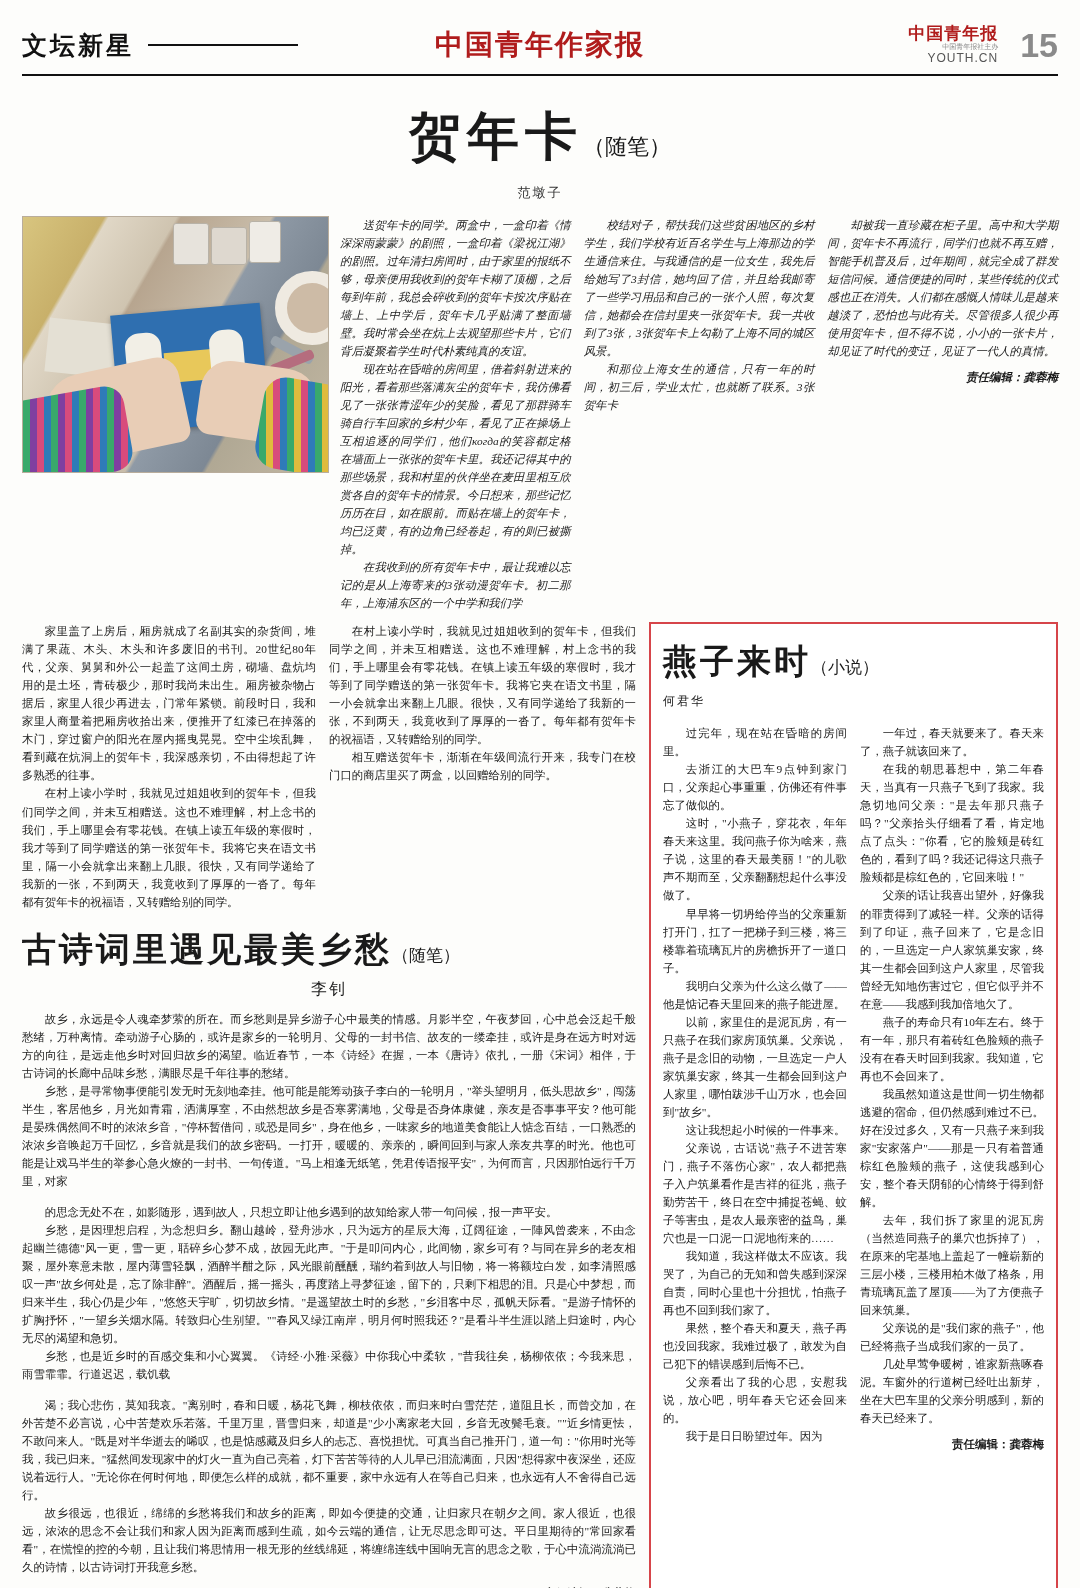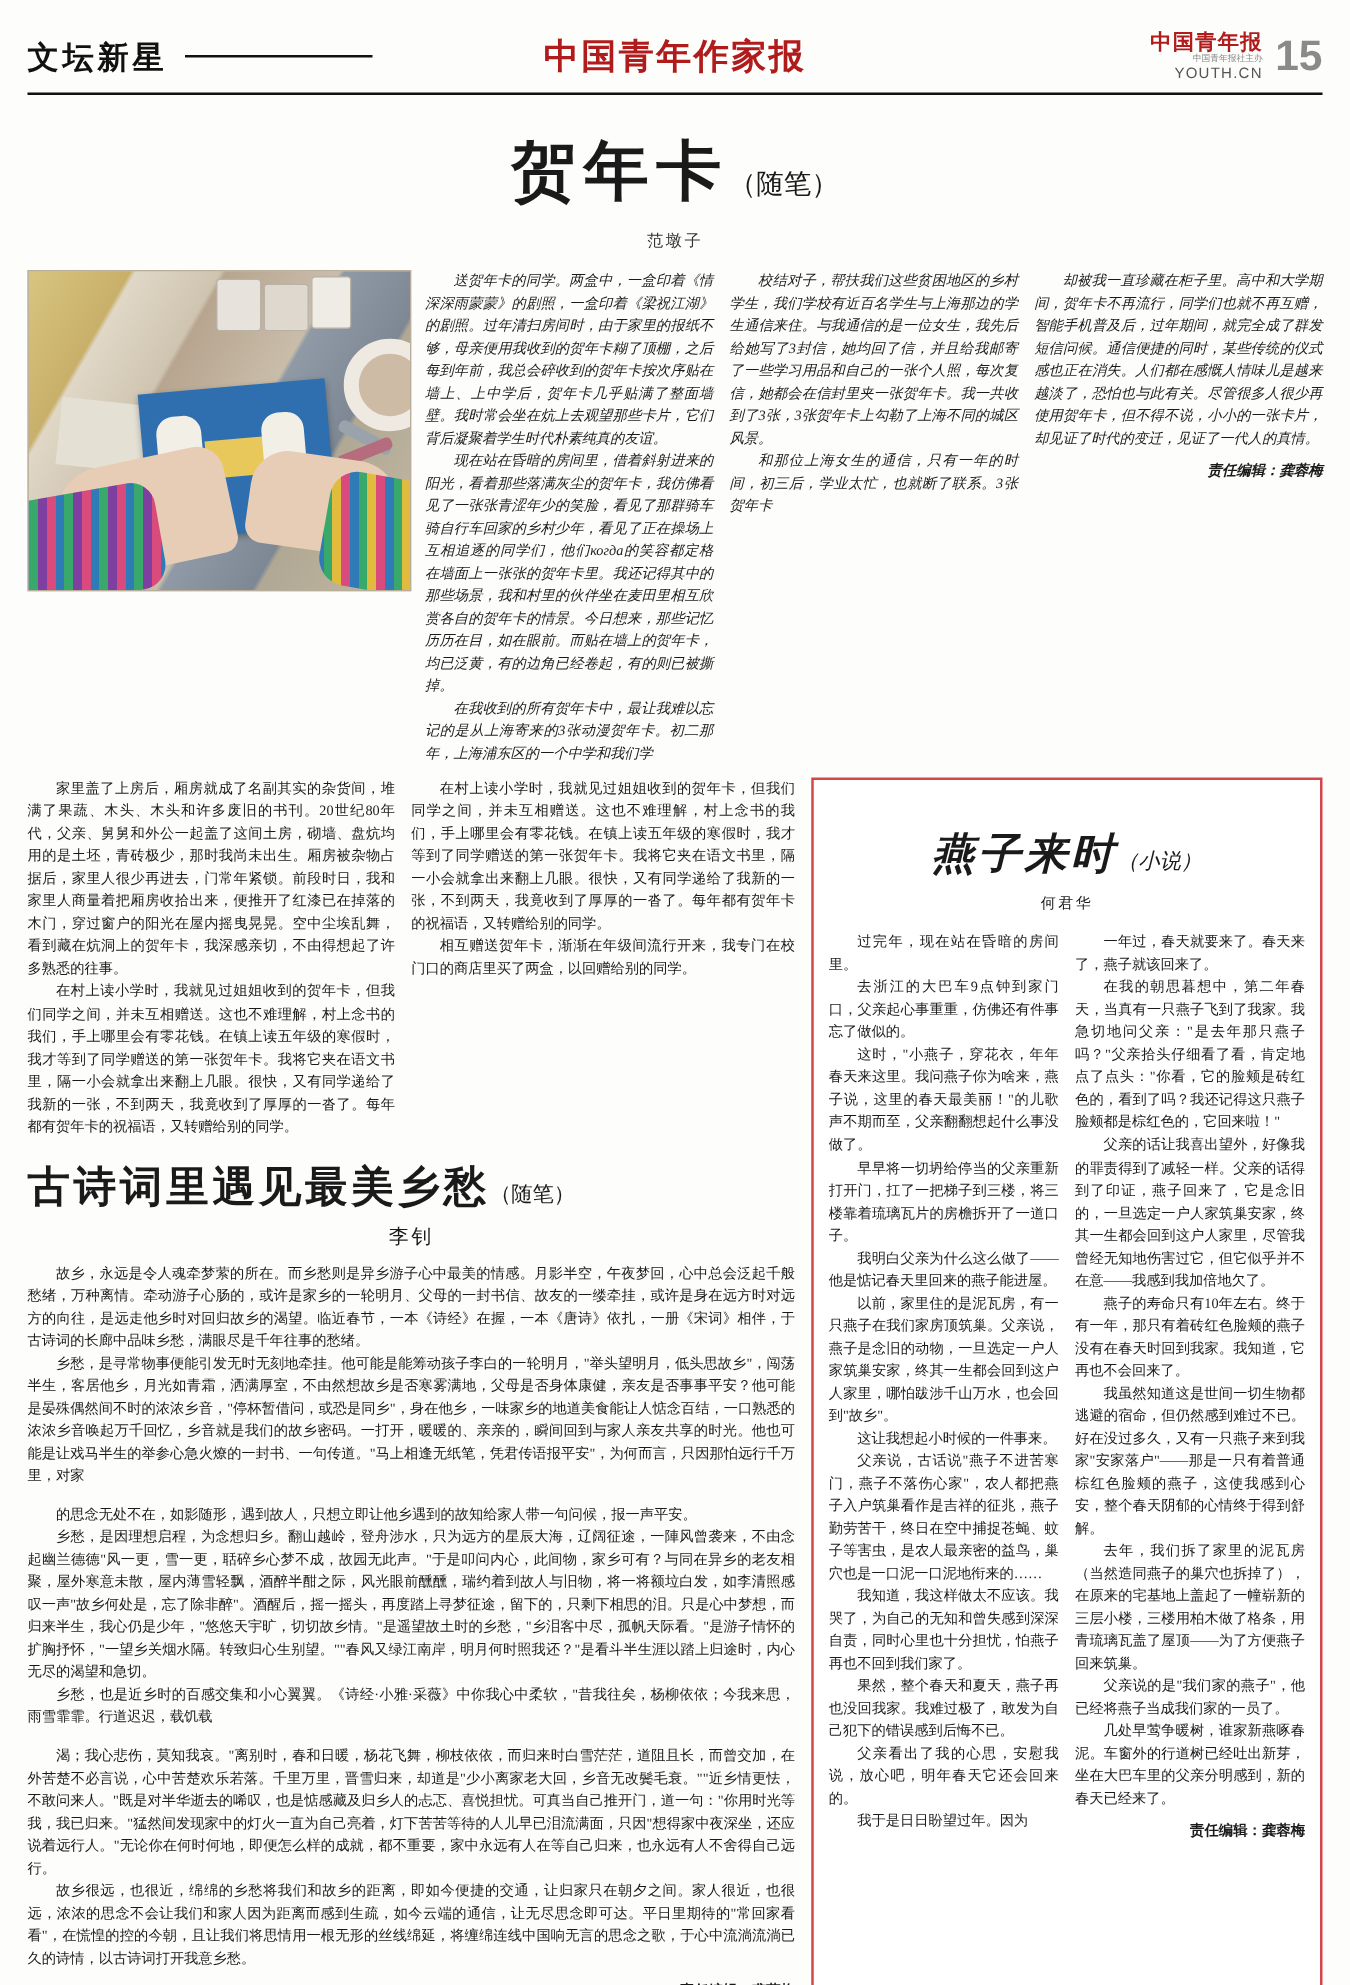--- a/index.html
+++ b/index.html
@@ -44,7 +44,7 @@
     font-family:"Liberation Serif","DejaVu Serif",serif;
   }
   .masthead-right{
-    margin-left:auto;display:flex;align-items:flex-end;gap:10px;
+    margin-left:auto;display:flex;align-items:flex-end;gap:22px;
   }
   .mini-logo{
     text-align:right;line-height:1.1;

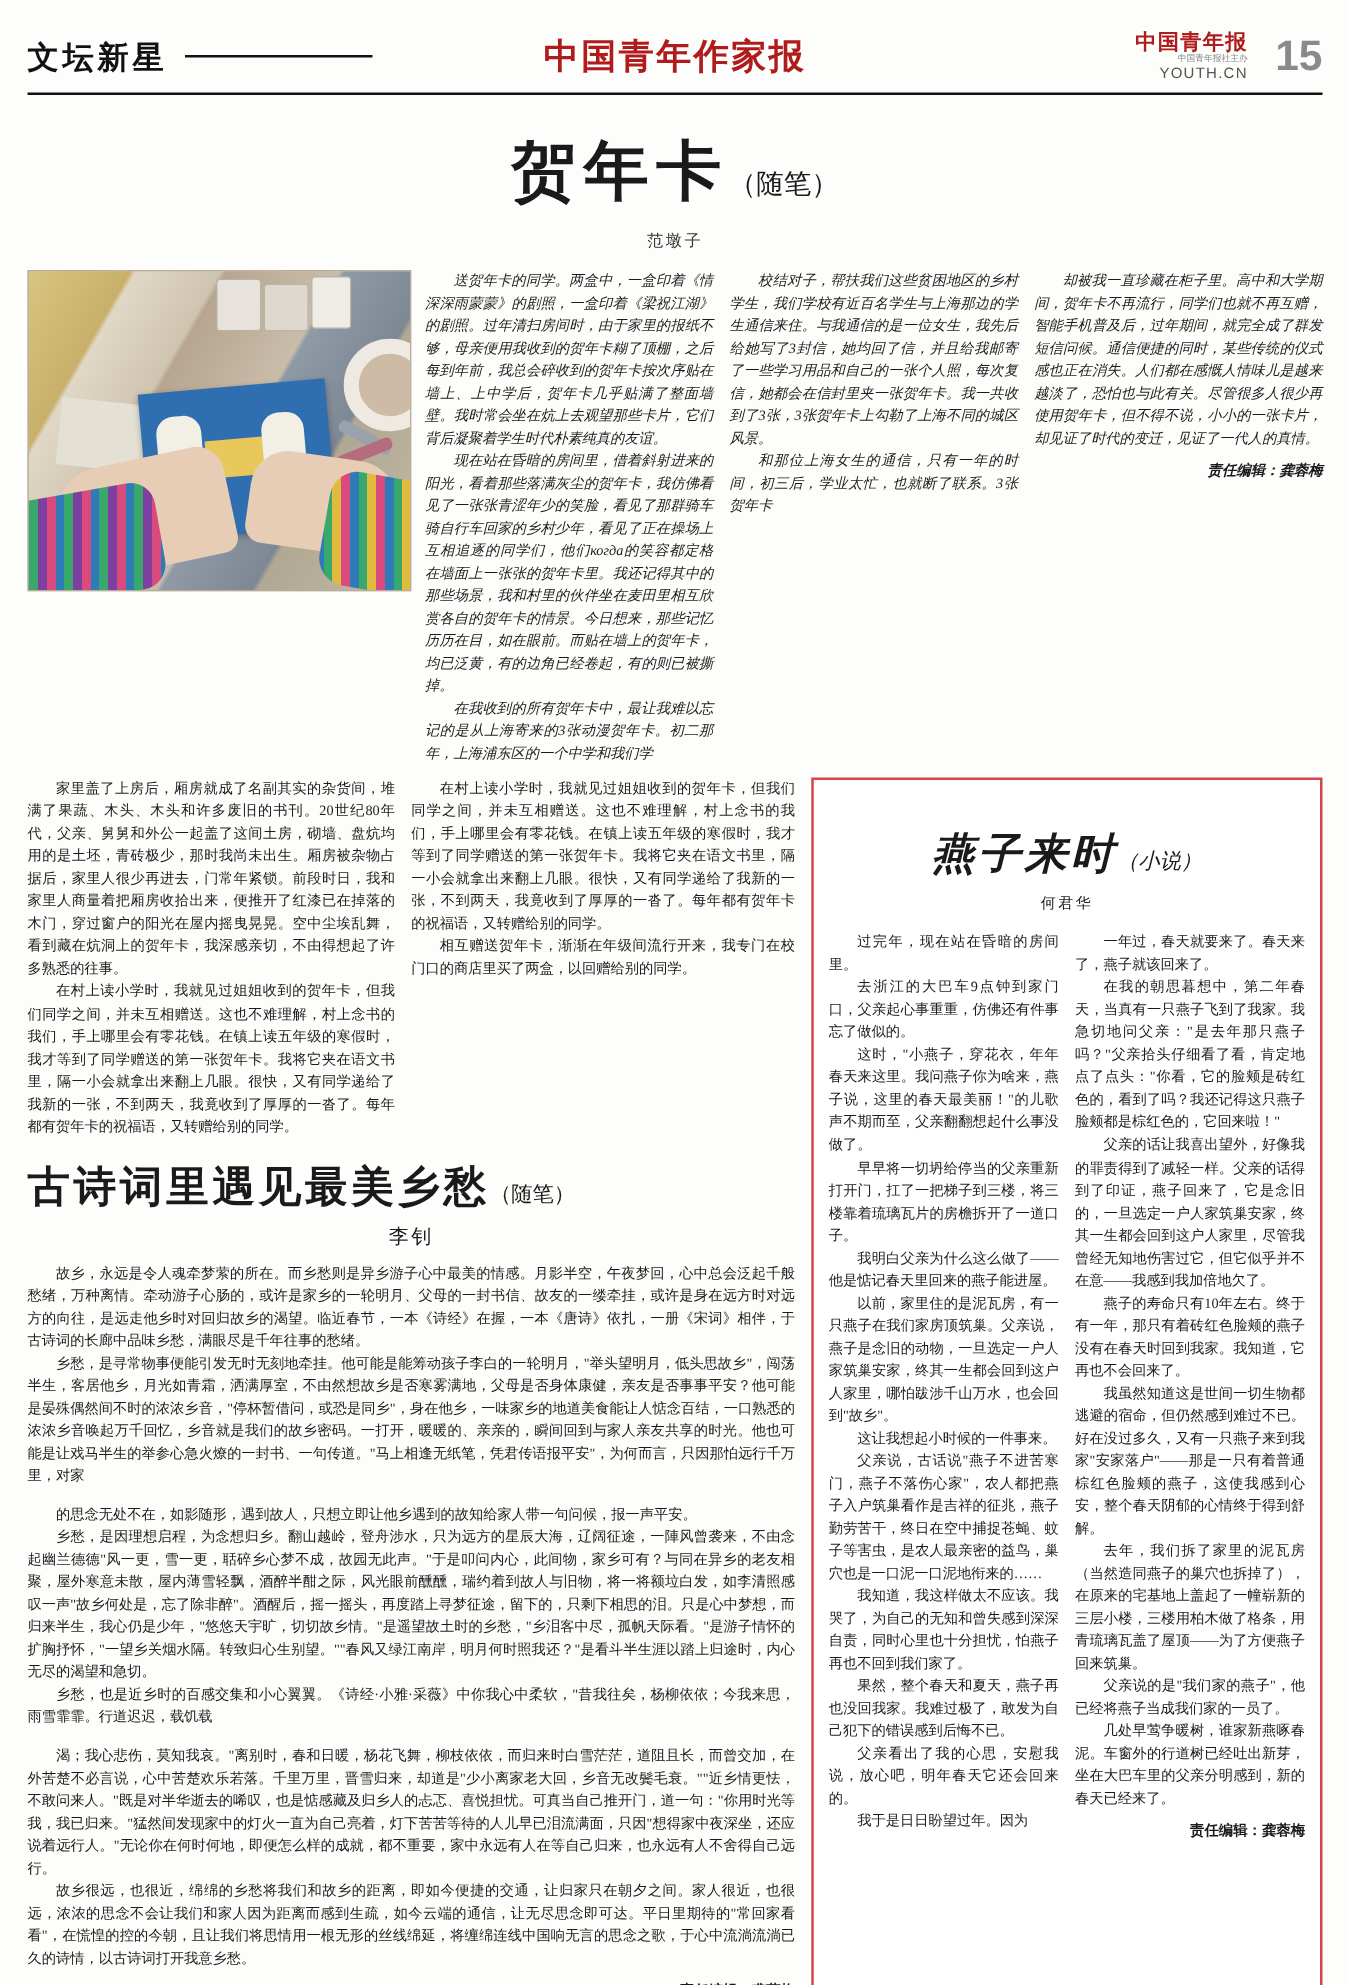--- a/index.html
+++ b/index.html
@@ -156,7 +156,7 @@
     height:1096px;
     overflow:hidden;
   }
-  .boxed-head{text-align:center;margin-top:26px;font-style:italic;}
+  .boxed-head{margin-top:5px;}
   .boxed-head h2{margin:0;font-size:34px;letter-spacing:3px;font-weight:bold;display:inline-block;}
   .boxed-head .genre{font-size:17px;font-weight:normal;letter-spacing:0;}
   .boxed-byline{text-align:center;font-size:12px;margin:8px 0 14px 0;letter-spacing:2px;}

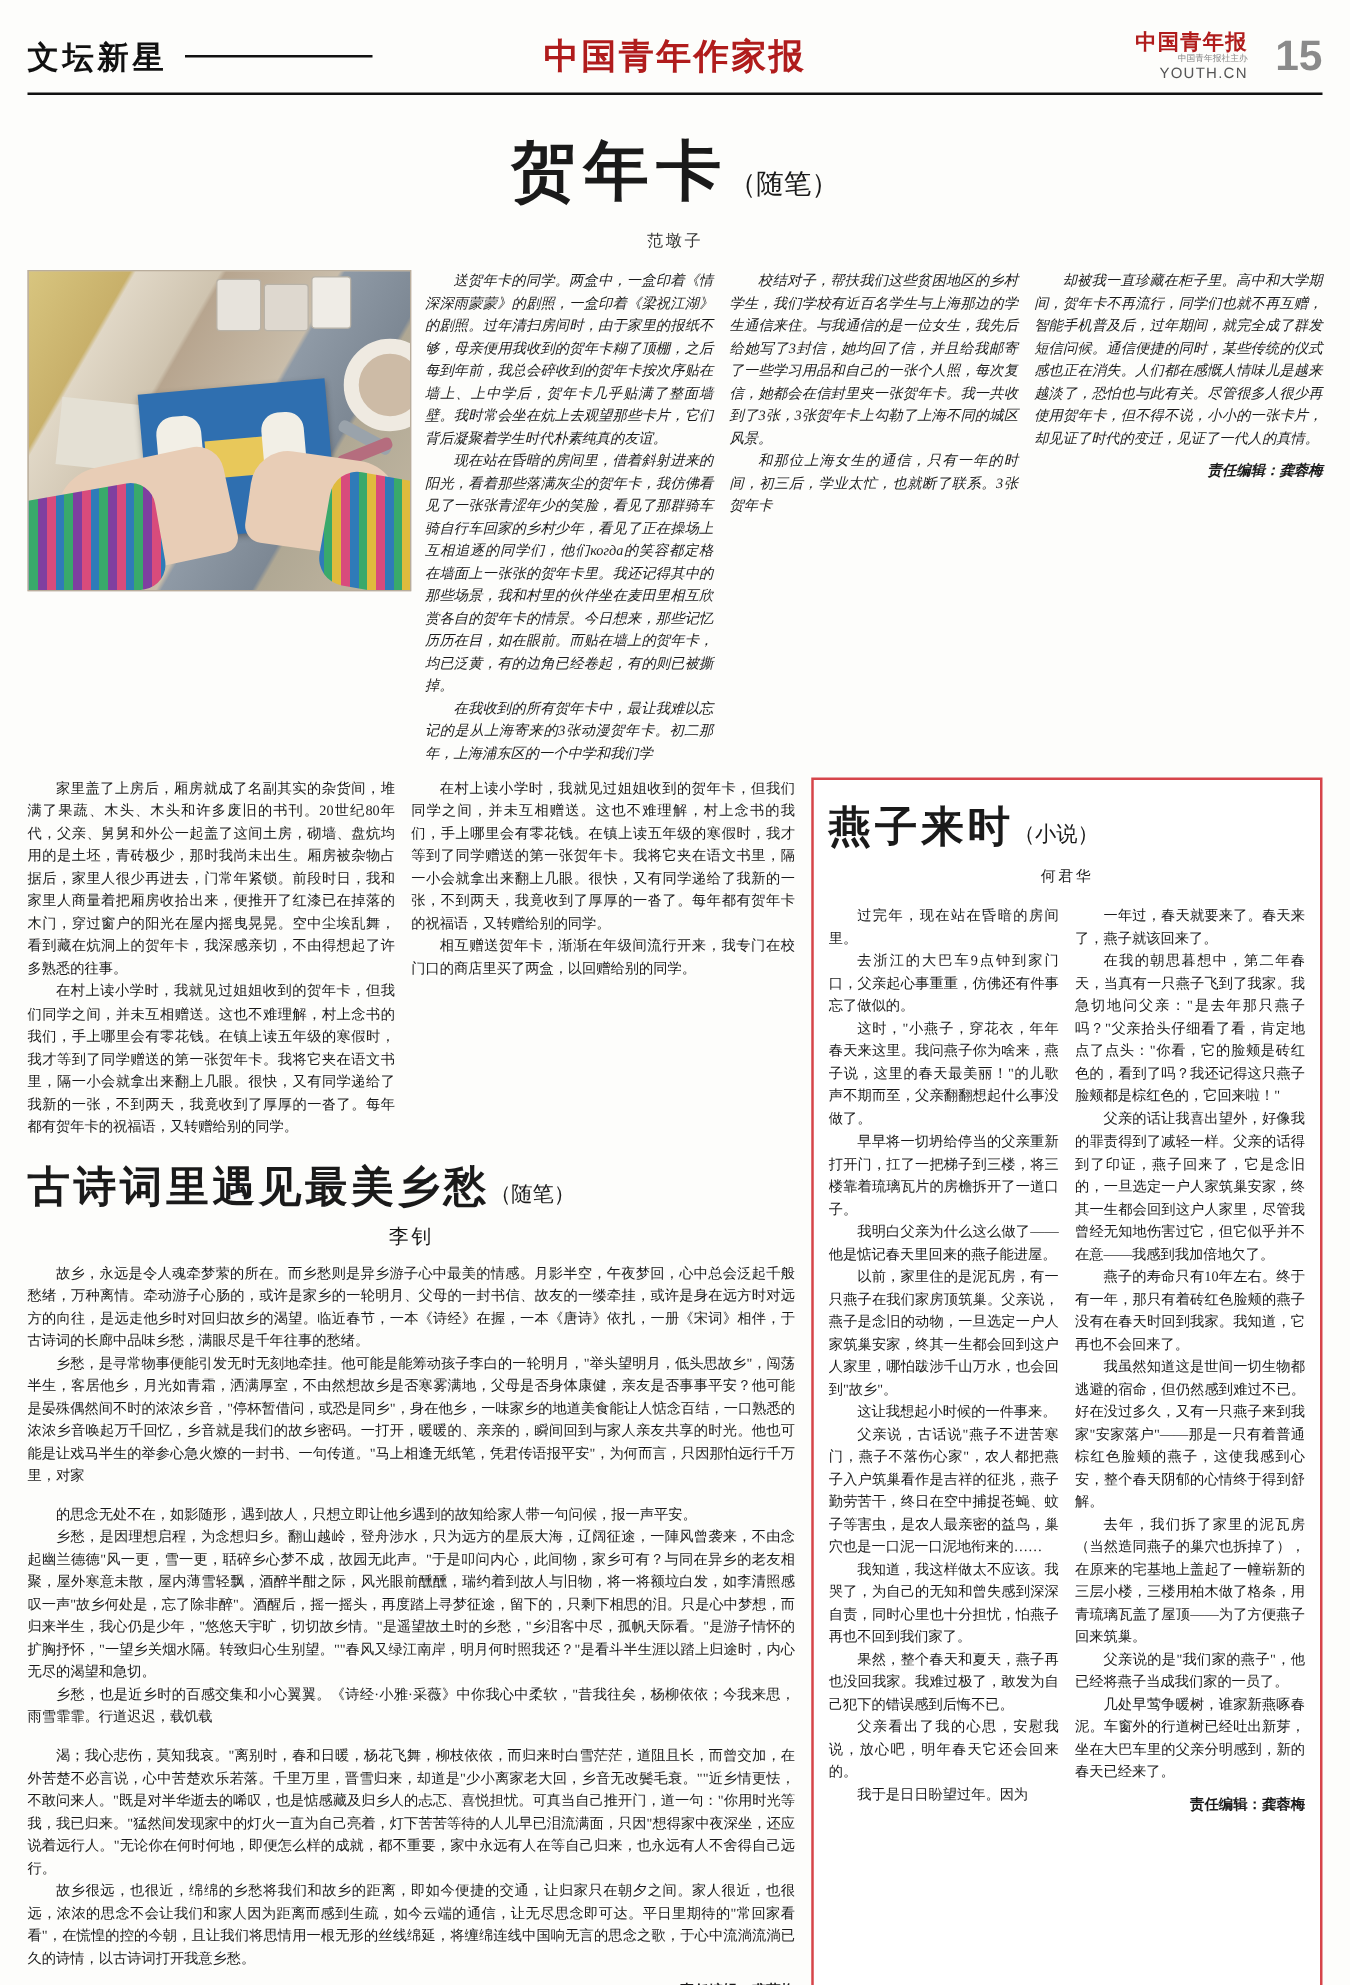--- a/index.html
+++ b/index.html
@@ -159,7 +159,7 @@
   .boxed-head{margin-top:5px;}
   .boxed-head h2{margin:0;font-size:34px;letter-spacing:3px;font-weight:bold;display:inline-block;}
   .boxed-head .genre{font-size:17px;font-weight:normal;letter-spacing:0;}
-  .boxed-byline{text-align:center;font-size:12px;margin:8px 0 14px 0;letter-spacing:2px;}
+  .boxed-byline{font-size:12px;margin:8px 0 14px 0;letter-spacing:2px;}
   .boxed-cols{display:flex;gap:13px;}
   .boxed-cols .col{font-size:11.4px;}
 </style>

